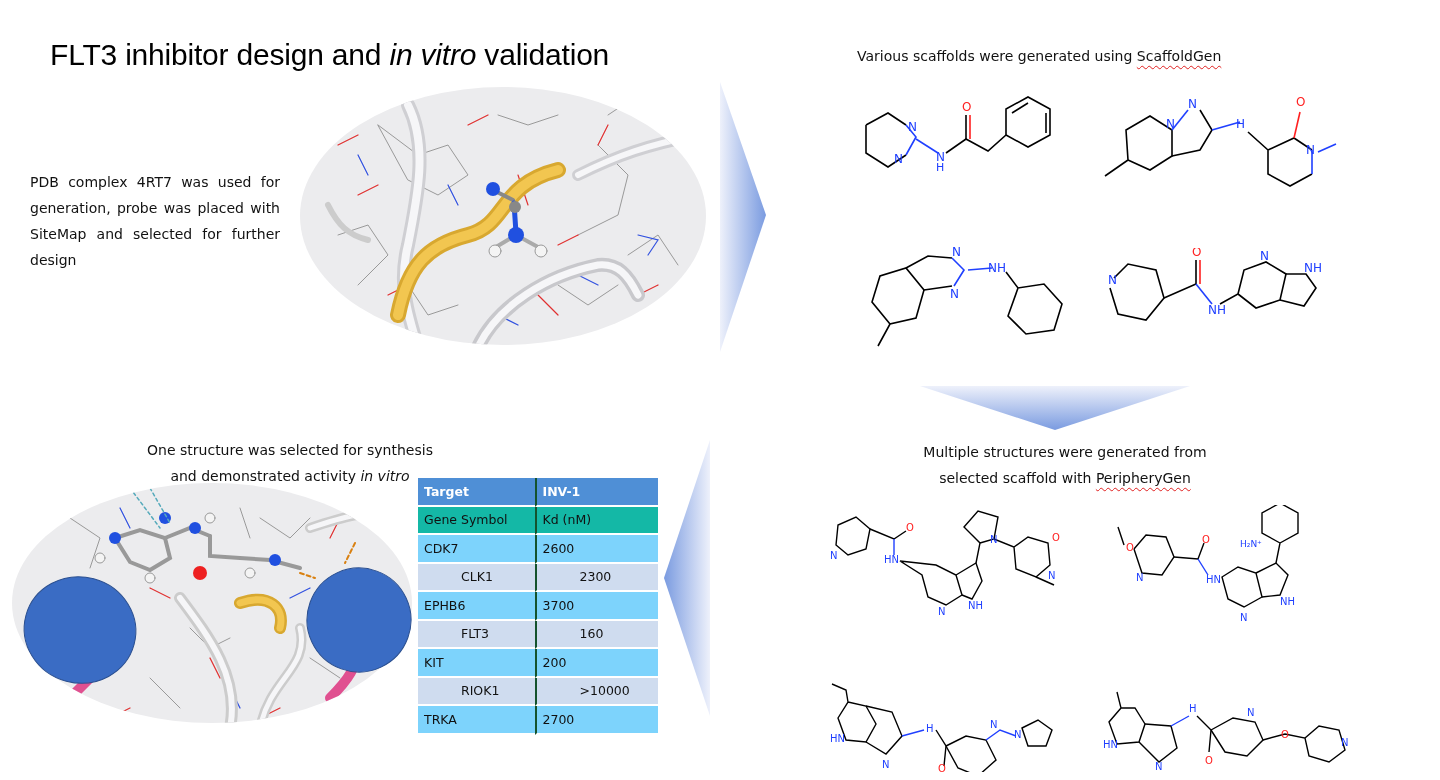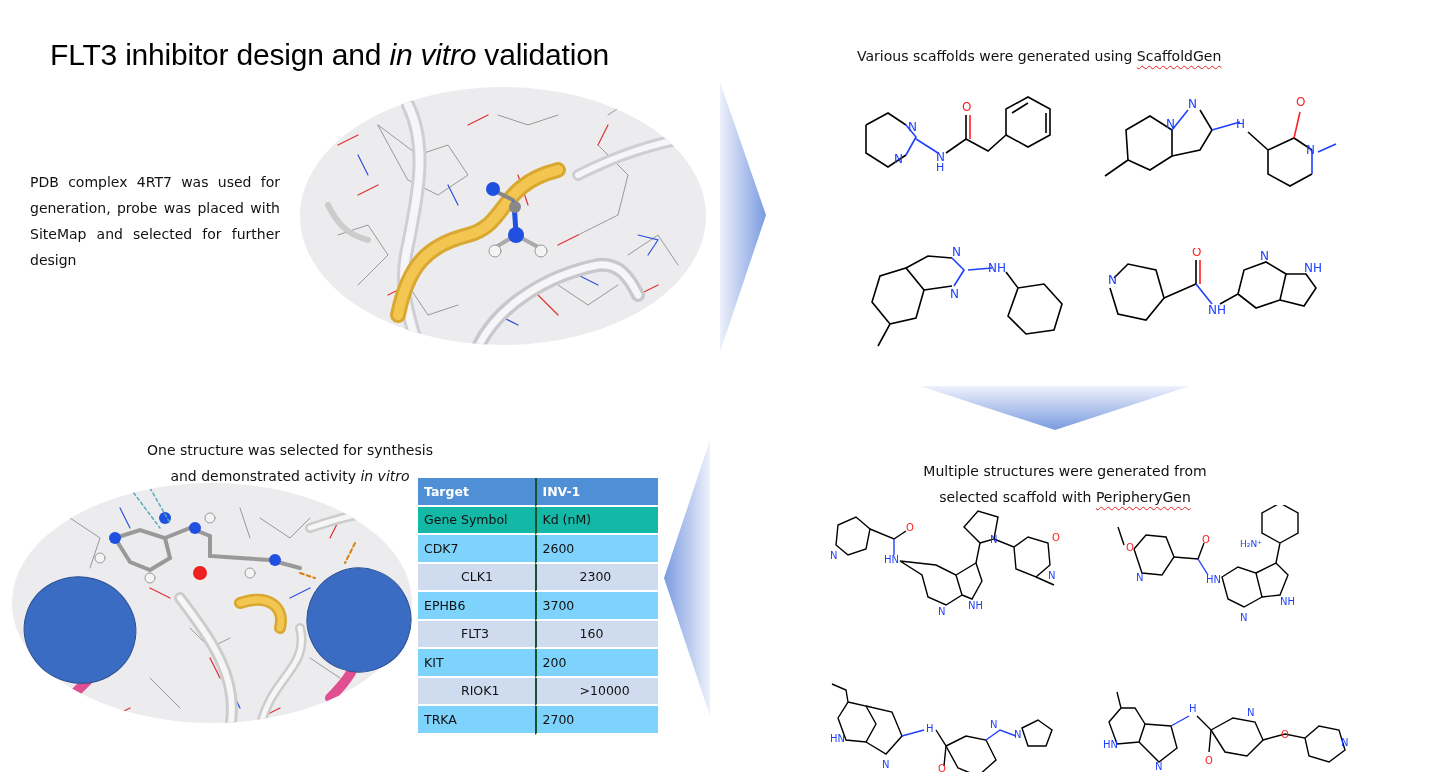--- a/index.html
+++ b/index.html
@@ -180,7 +180,7 @@
   <polygon points="2,2 272,2 137,46" fill="url(#gd)"></polygon>
 </svg>
 
-<div class="abs caption center" style="left:860px; top:439px; width:410px;margin-top:19px;">
+<div class="abs caption center" style="left:860px; top:439px; width:410px;">
   <div>Multiple structures were generated from</div>
   <div><span>selected scaffold with </span><span class="squiggle">PeripheryGen</span></div>
 </div>

